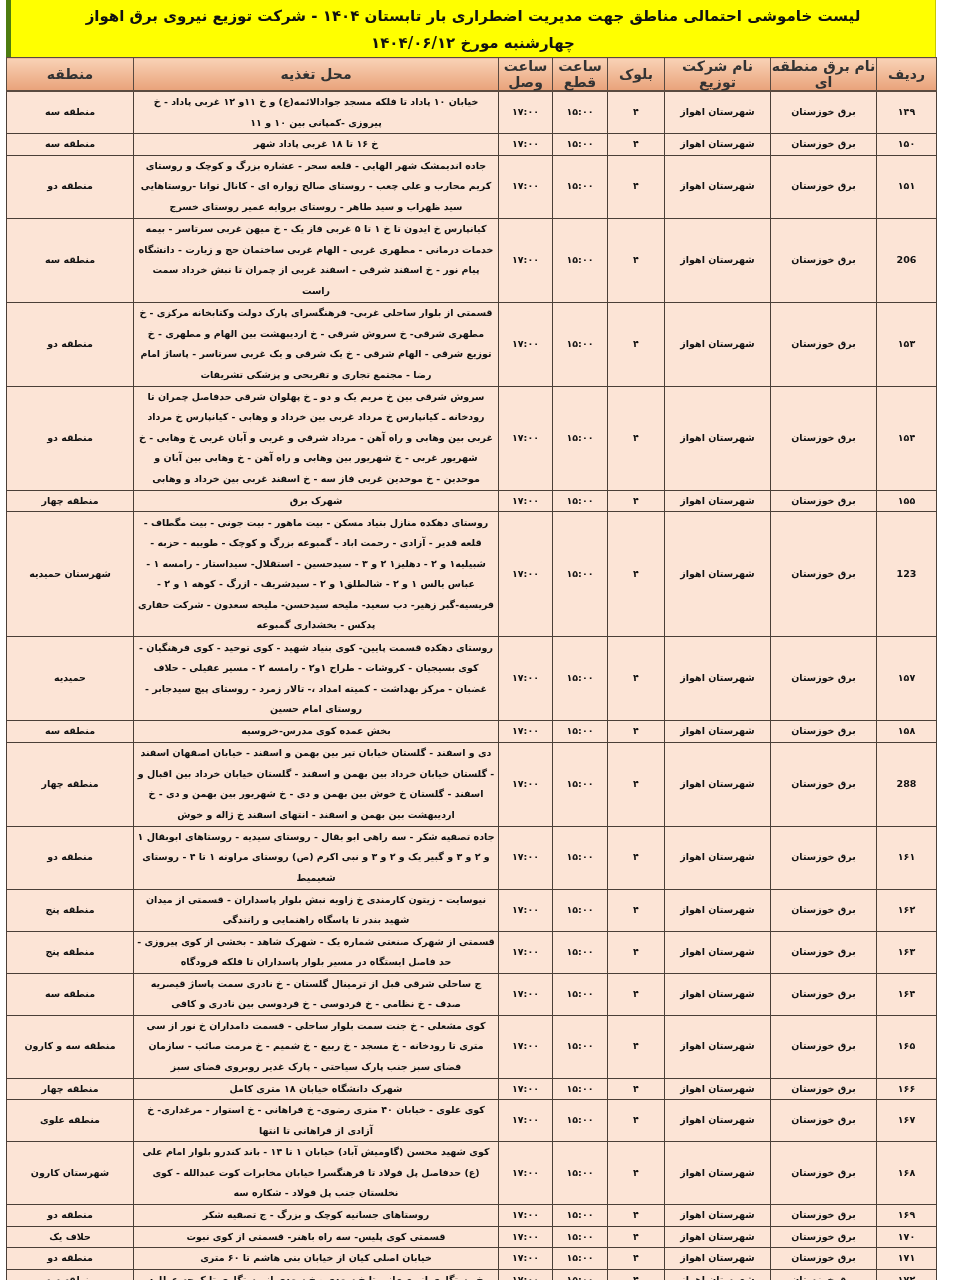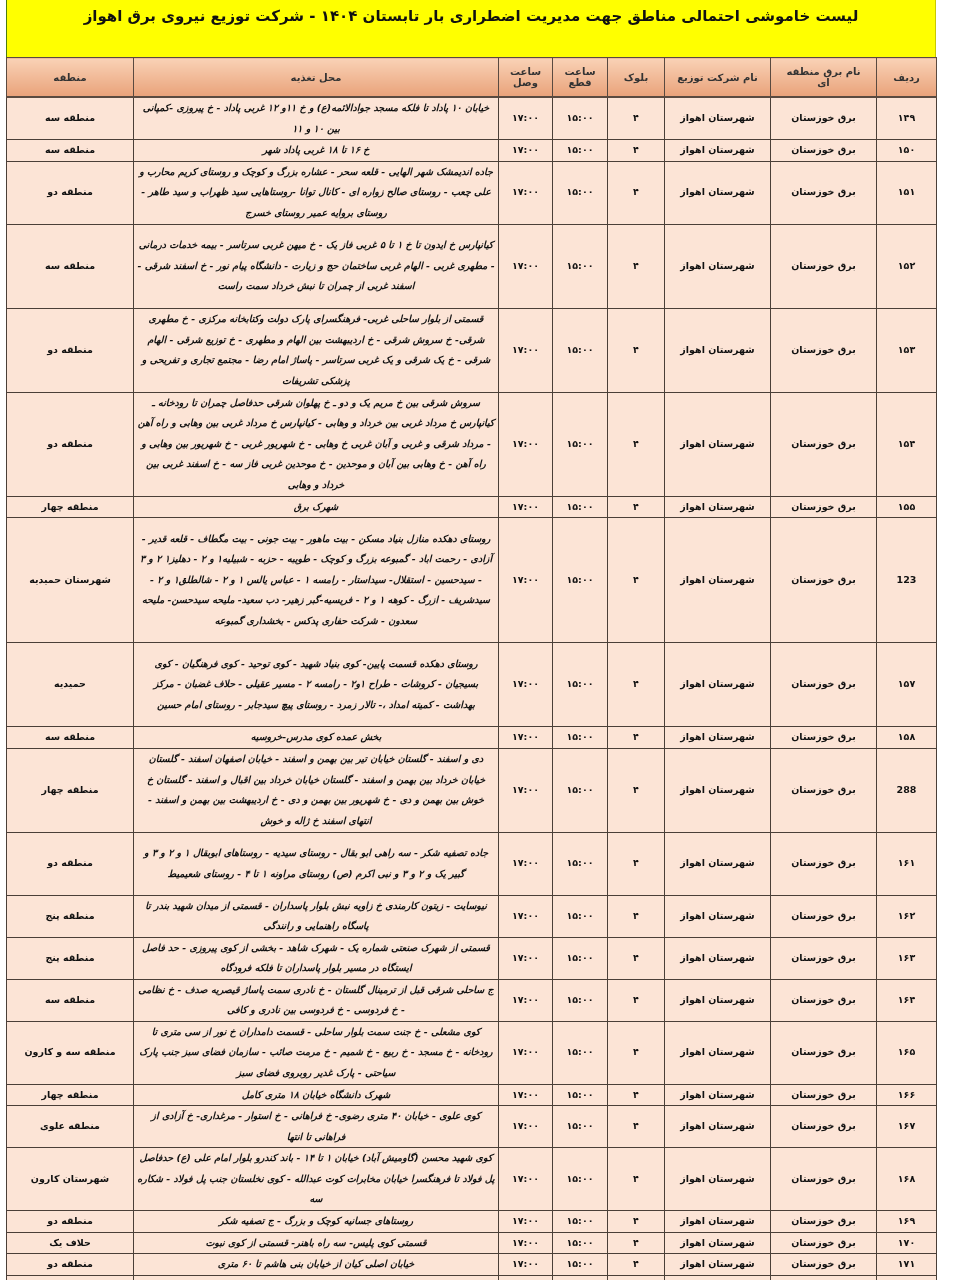--- a/index.html
+++ b/index.html
@@ -22,7 +22,7 @@
     }
     .title-box {
       background: #ffff00;
-      border-left: 1px solid #4d7c0f;
+      border-left: 5px solid #4d7c0f;
       border-right: 1px solid #c8c800;
       height: 57px;
       direction: rtl;

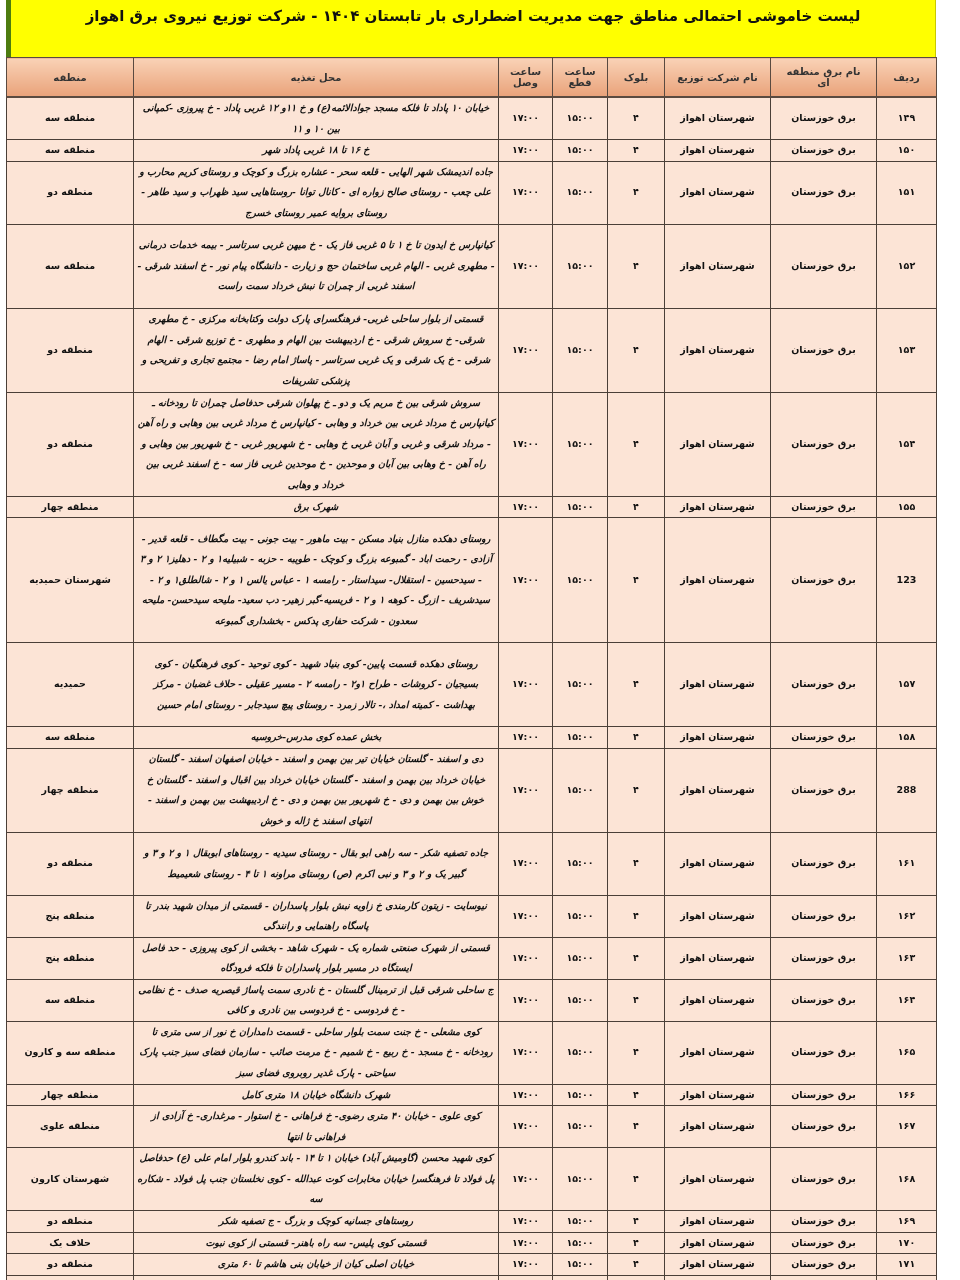--- a/index.html
+++ b/index.html
@@ -86,6 +86,7 @@
 <div class="sheet">
   <div class="title-box">
     <div class="title-line1">لیست خاموشی احتمالی مناطق جهت مدیریت اضطراری بار تابستان ۱۴۰۴ - شرکت توزیع نیروی برق اهواز</div>
+    <div class="title-line2">چهارشنبه مورخ ۱۴۰۴/۰۶/۱۲</div>
   </div>
 
   <table class="grid">

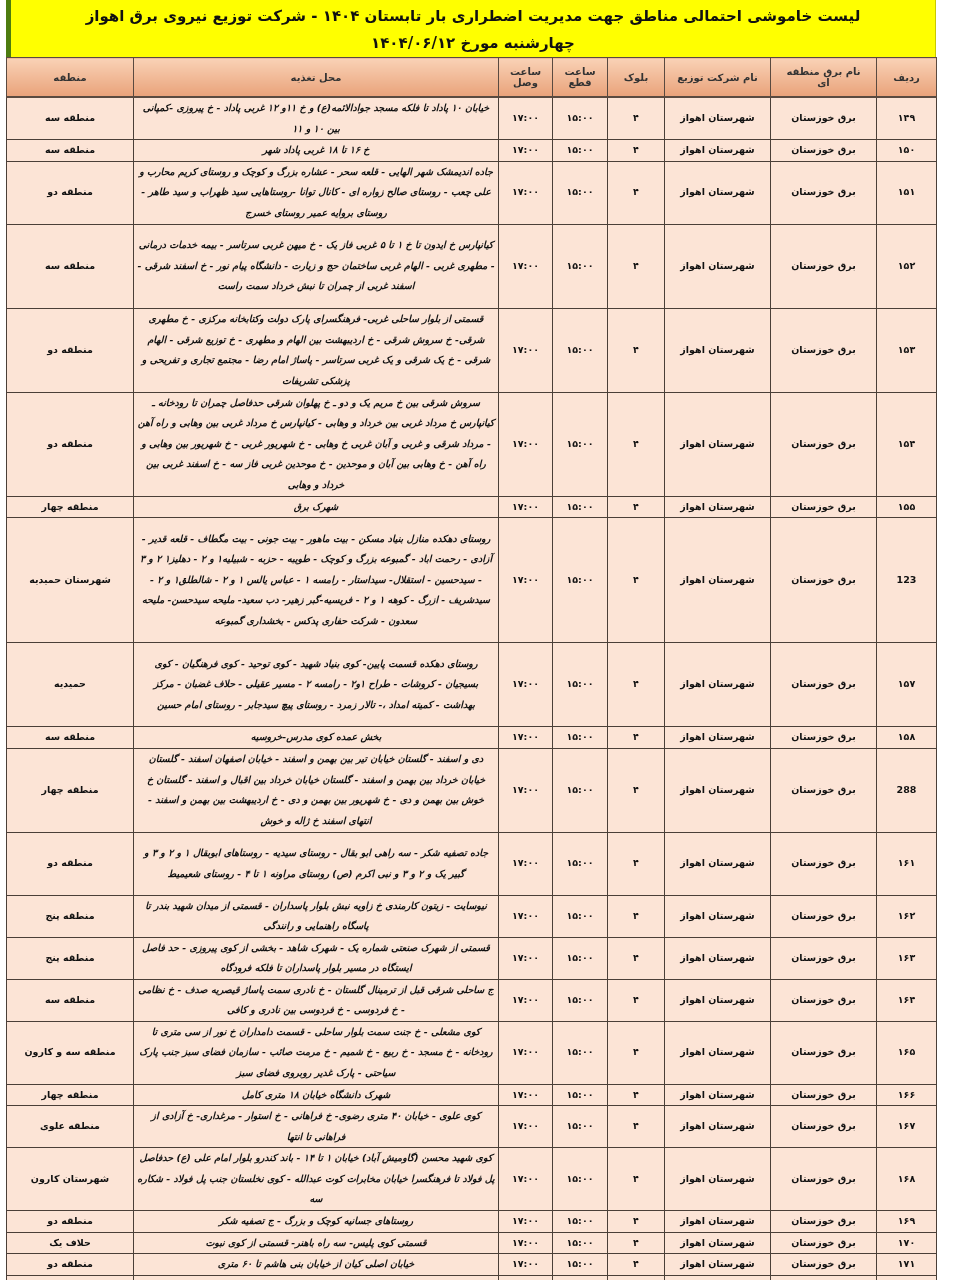--- a/index.html
+++ b/index.html
@@ -48,10 +48,10 @@
     table.grid th {
       background: linear-gradient(#f9d2b6, #e9a27a);
       color: #333;
-      font-size: 10px;
+      font-size: 14px;
       font-weight: bold;
       height: 20px;
-      padding: 8px;
+      padding: 0;
       border: 1px solid #5a4a40;
       border-bottom: 2px solid #5a4a40;
     }

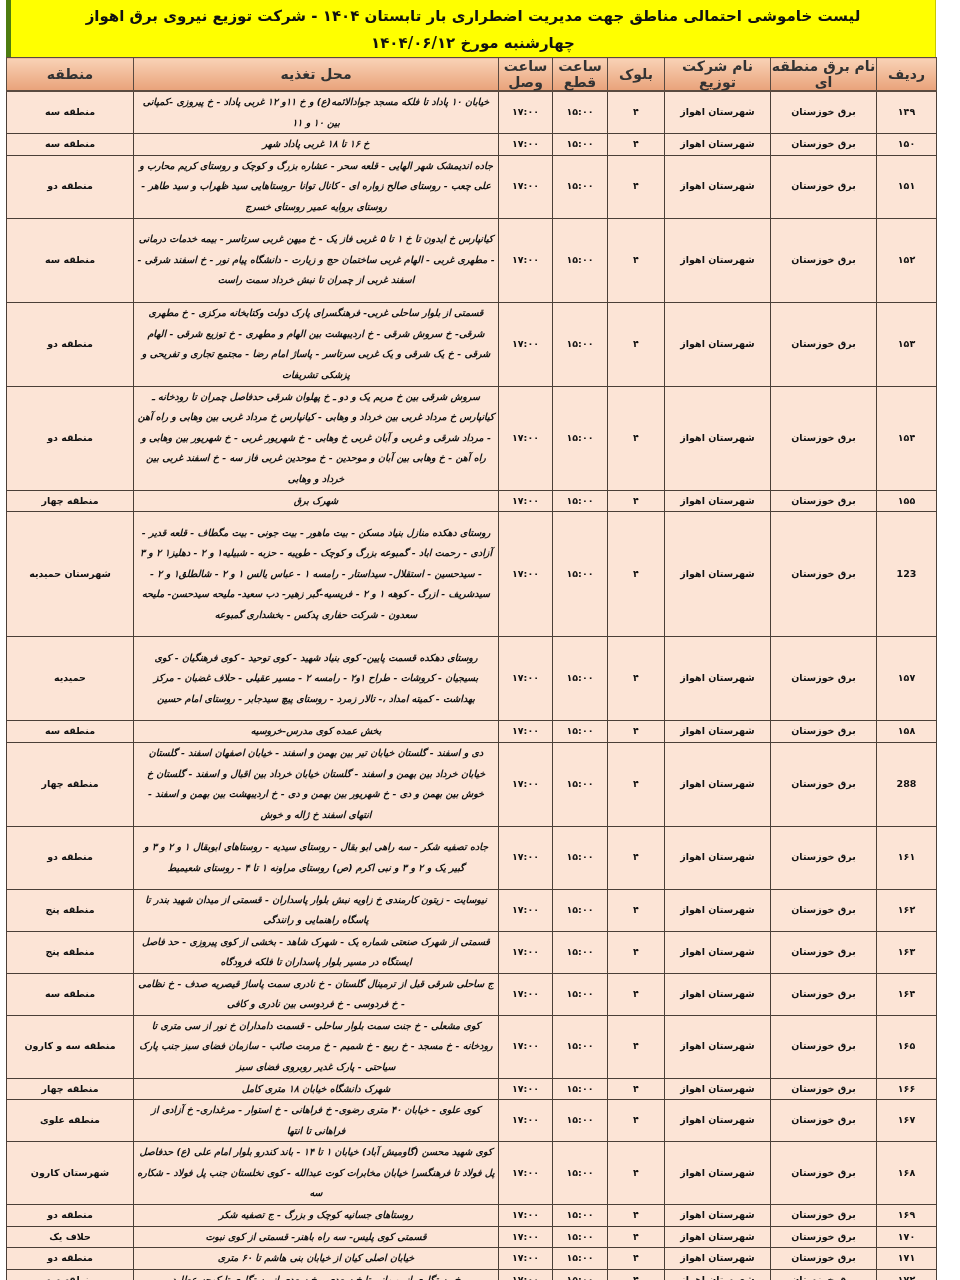--- a/index.html
+++ b/index.html
@@ -70,7 +70,6 @@
       line-height: 20.8px;
       font-size: 9.5px;
       padding: 0 4px;
-      font-style: italic;
     }
     td.num {
       font-size: 10px;

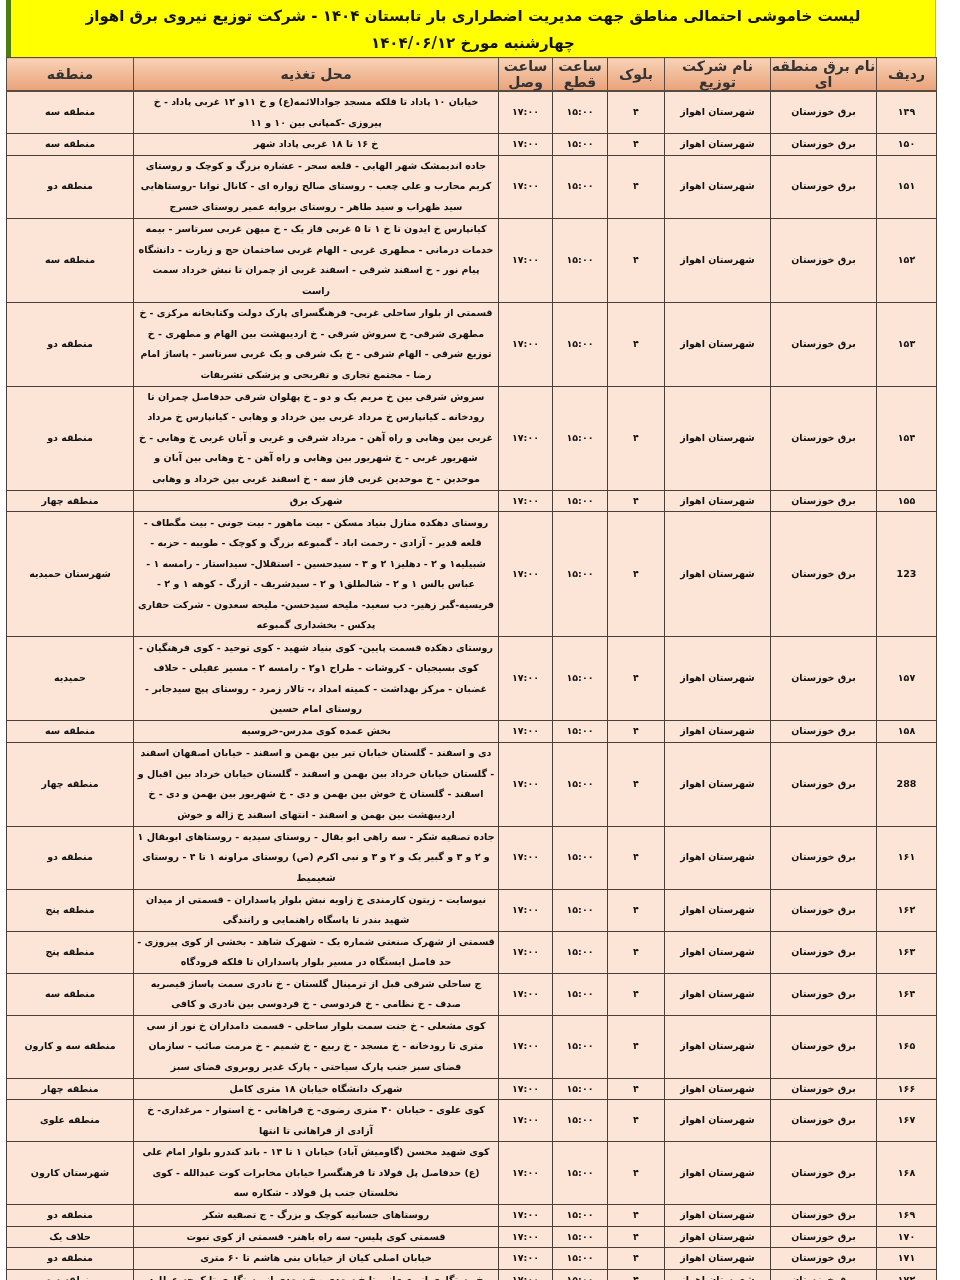--- a/index.html
+++ b/index.html
@@ -143,7 +143,7 @@
           <td>منطقه دو</td>
         </tr>
         <tr style="height: 84px;">
-          <td class="num">۱۵۲</td>
+          <td class="num">206</td>
           <td>برق خوزستان</td>
           <td>شهرستان اهواز</td>
           <td class="num">۴</td>

